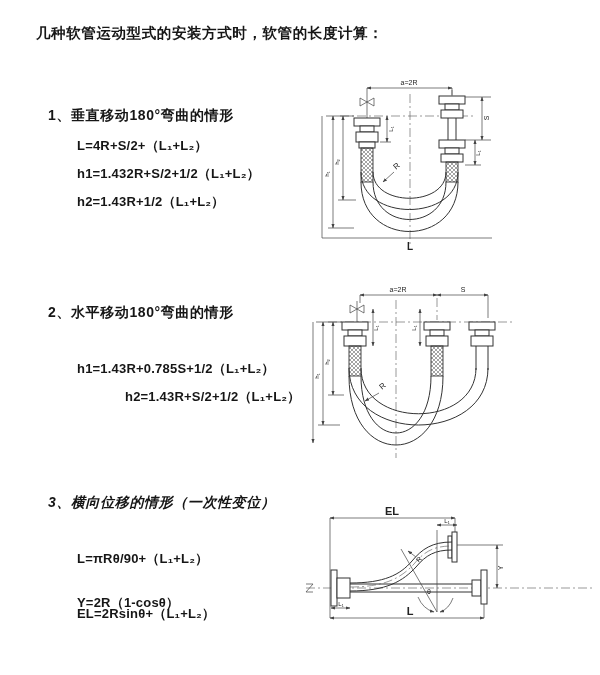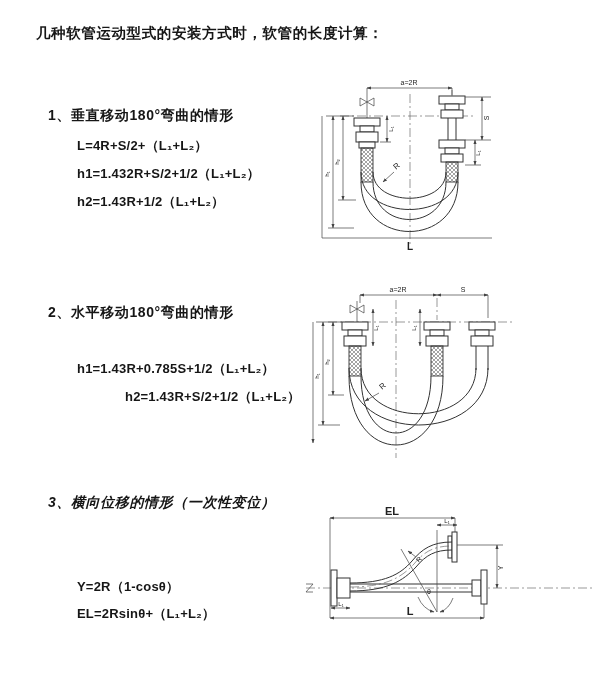--- a/index.html
+++ b/index.html
@@ -36,6 +36,7 @@
   <div class="fml" style="left:77px;top:388px;margin-left:48px;">h2=1.43R+S/2+1/2（L₁+L₂）</div>
 
   <div class="sec-h" style="left:48px;top:494px;font-style:italic;">3、横向位移的情形（一次性变位）</div>
+  <div class="fml" style="left:77px;top:550px;">L=πRθ/90+（L₁+L₂）</div>
   <div class="fml" style="left:77px;top:578px;text-align:center;">Y=2R（1-cosθ）</div>
   <div class="fml" style="left:77px;top:605px;">EL=2Rsinθ+（L₁+L₂）</div>
 

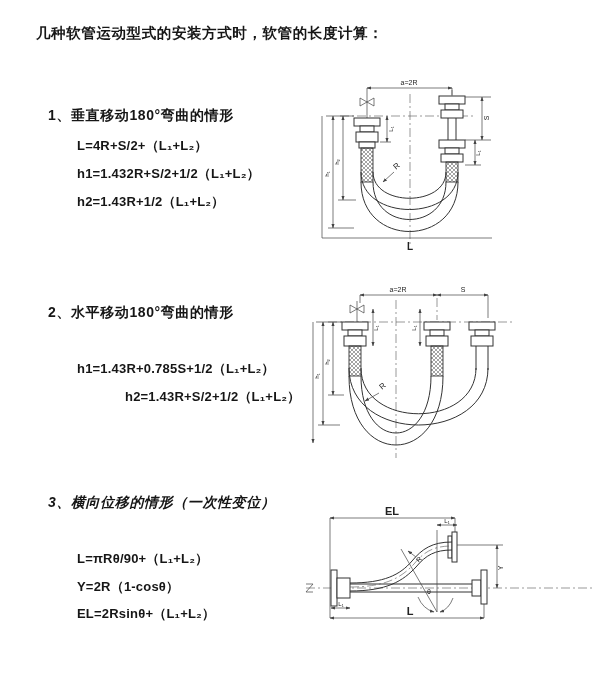--- a/index.html
+++ b/index.html
@@ -37,7 +37,7 @@
 
   <div class="sec-h" style="left:48px;top:494px;font-style:italic;">3、横向位移的情形（一次性变位）</div>
   <div class="fml" style="left:77px;top:550px;">L=πRθ/90+（L₁+L₂）</div>
-  <div class="fml" style="left:77px;top:578px;text-align:center;">Y=2R（1-cosθ）</div>
+  <div class="fml" style="left:77px;top:594px;text-align:center;">Y=2R（1-cosθ）</div>
   <div class="fml" style="left:77px;top:605px;">EL=2Rsinθ+（L₁+L₂）</div>
 
   <svg style="left:310px;top:70px;" width="290" height="190" viewBox="0 0 290 190">

